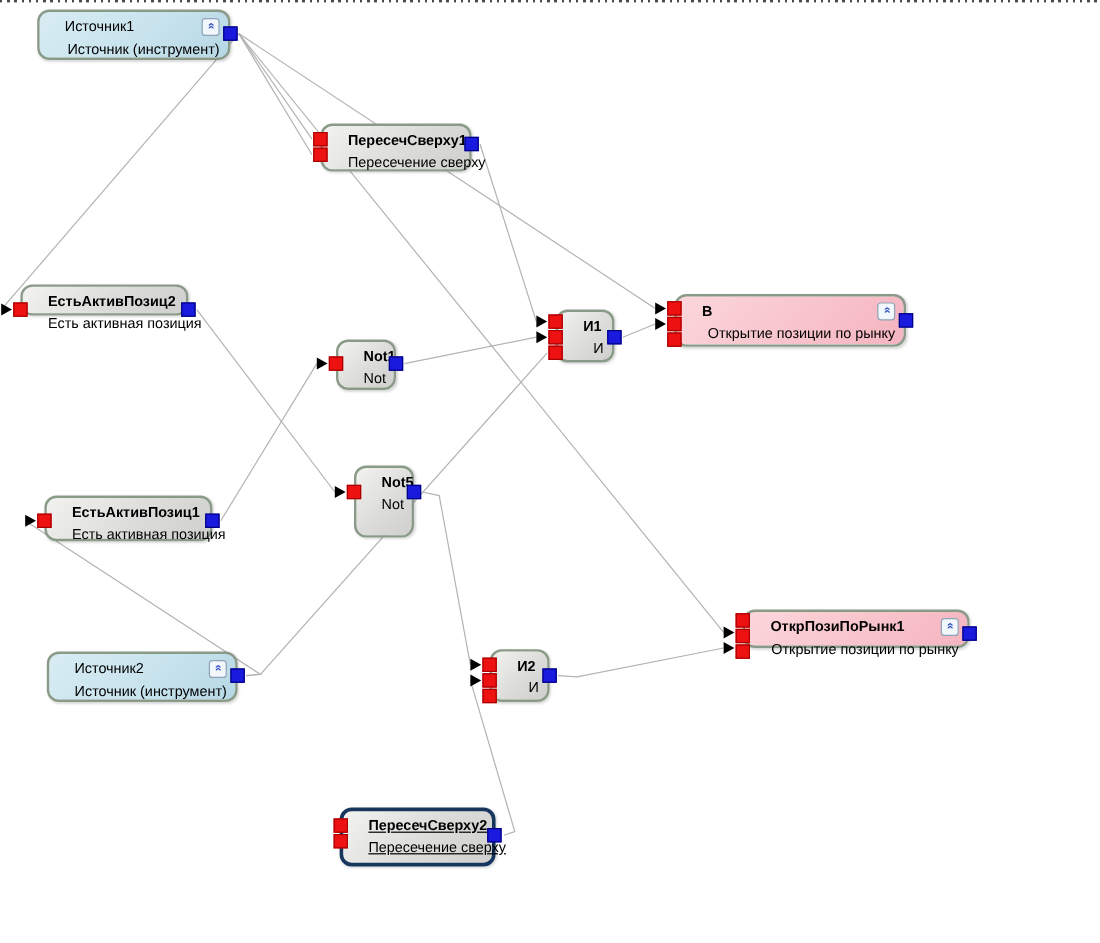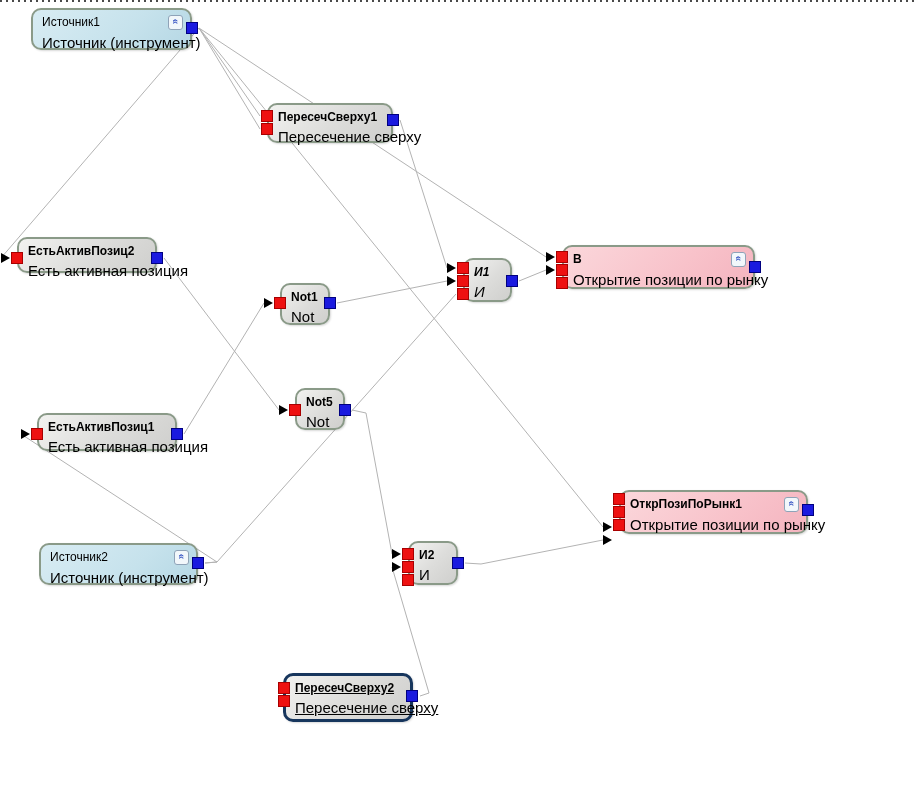--- a/index.html
+++ b/index.html
@@ -9,7 +9,7 @@
     background:repeating-linear-gradient(90deg,#4a4a4a 0 2px,transparent 2px 6px);}
   #wires{position:absolute;left:0;top:0;z-index:1;}
   .node{position:absolute;z-index:2;border:2px solid #8a9a88;border-radius:10px;
-    box-sizing:border-box;box-shadow:1px 1px 2px rgba(0,0,0,0.15);}
+    box-sizing:border-box;box-shadow:1px 1px 2px rgba(0,0,0,0.15);padding-left:12px;}
   .node.func{background:linear-gradient(135deg,#f2f2f0 0%,#dcdcda 55%,#cfcfcd 100%);}
   .node.source{background:linear-gradient(135deg,#d8ecf3 0%,#c6e2ec 60%,#b5d7e4 100%);}
   .node.pos{background:linear-gradient(135deg,#fbd7db 0%,#f8c2ca 60%,#f4b4bf 100%);}

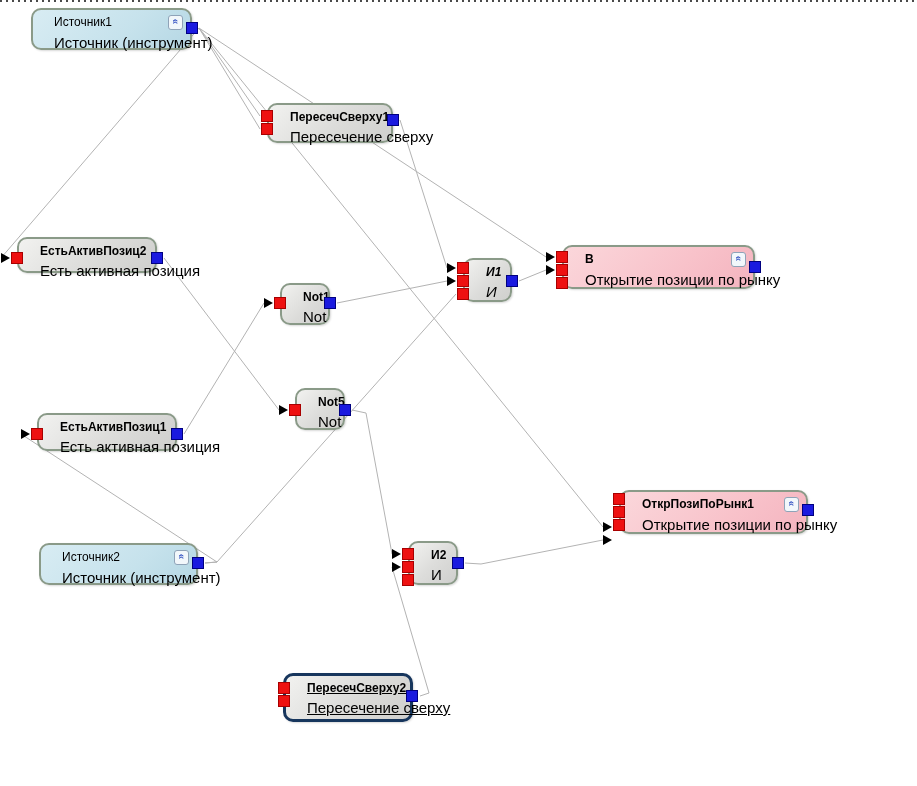--- a/index.html
+++ b/index.html
@@ -18,7 +18,7 @@
   .title-row{display:flex;justify-content:space-between;align-items:flex-start;}
   .node-title{font-size:12px;font-weight:bold;color:#000;white-space:nowrap;}
   .node-title.plain{font-weight:normal;}
-  .node-subtitle{display:block;font-size:15px;color:#000;margin-top:4px;white-space:nowrap;}
+  .node-subtitle{display:block;font-size:12px;color:#000;margin-top:4px;white-space:nowrap;text-align:right;}
   .collapse-btn{width:13px;height:13px;border:1px solid #8fa3b8;border-radius:3px;
     background:#f2f7fb;color:#3a57c4;font-size:10px;line-height:11px;text-align:center;
     flex:0 0 auto;margin-left:6px;cursor:pointer;}

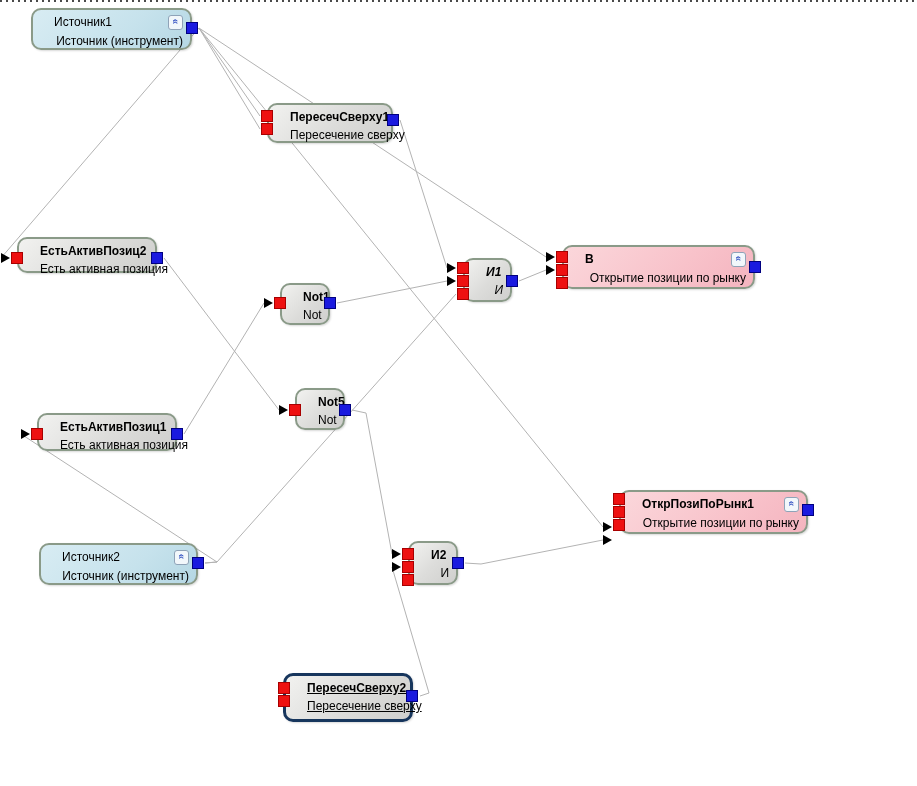--- a/index.html
+++ b/index.html
@@ -82,7 +82,7 @@
       <div class="port in" style="top: 18px;"></div>
       <div class="port out" style="top: 9px;"></div>
     </div>
-    <div class="node func" style="left: 17px; top: 237px; width: 140px; height: 36px;">
+    <div class="node func" style="left: 17px; top: 237px; width: 140px; height: 26px;">
       <div class="node-inner">
         <div class="title-row">
           <span class="node-title">ЕстьАктивПозиц2</span>

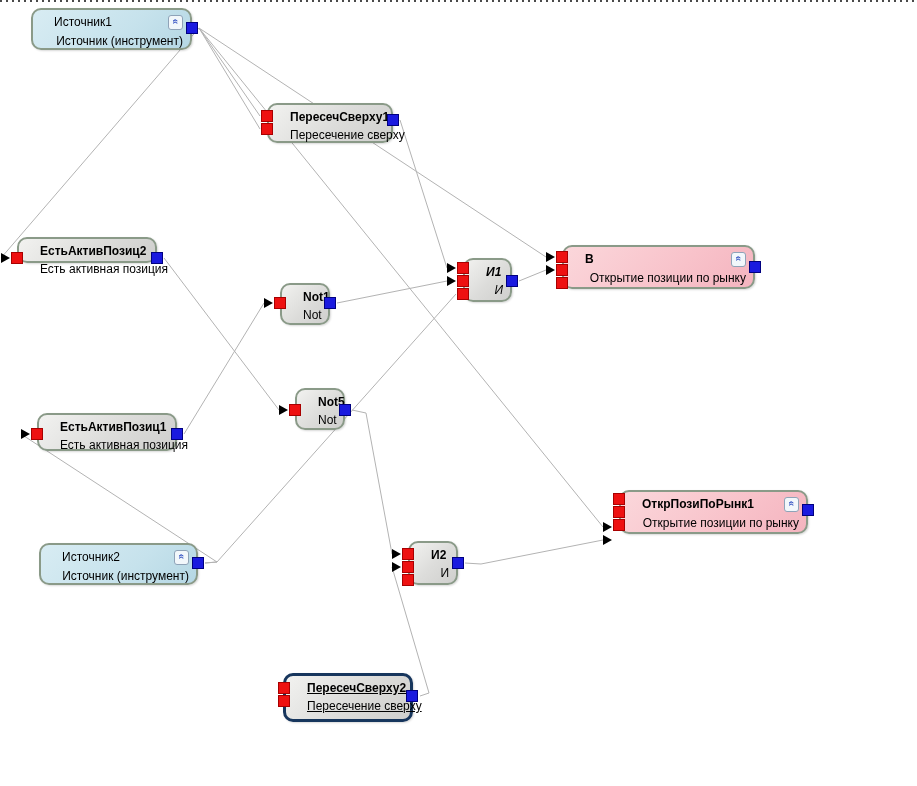--- a/index.html
+++ b/index.html
@@ -102,7 +102,7 @@
       <div class="port in" style="top: 12px;"></div>
       <div class="port out" style="top: 12px;"></div>
     </div>
-    <div class="node func" style="left: 463px; top: 258px; width: 49px; height: 44px; font-style: italic;">
+    <div class="node func" style="left: 463px; top: 258px; width: 49px; height: 44px;">
       <div class="node-inner">
         <div class="title-row">
           <span class="node-title">И1</span>

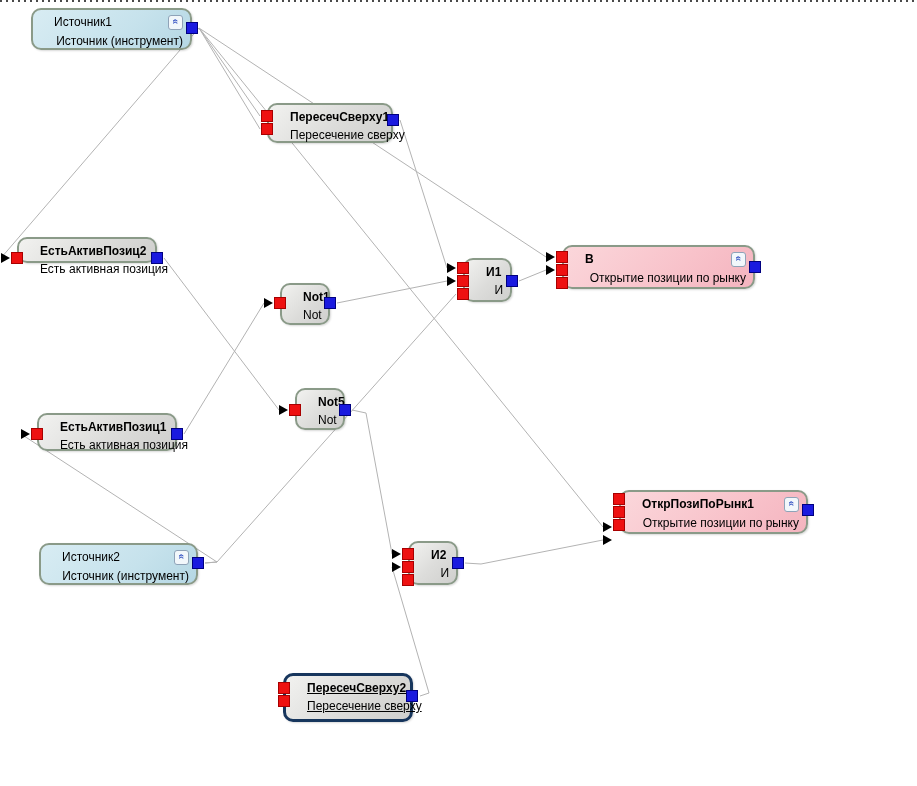--- a/index.html
+++ b/index.html
@@ -137,7 +137,7 @@
       <div class="port in" style="top: 13px;"></div>
       <div class="port out" style="top: 13px;"></div>
     </div>
-    <div class="node func" style="left: 295px; top: 388px; width: 50px; height: 42px;">
+    <div class="node func" style="left: 295px; top: 388px; width: 50px; height: 60px;">
       <div class="node-inner">
         <div class="title-row">
           <span class="node-title">Not5</span>

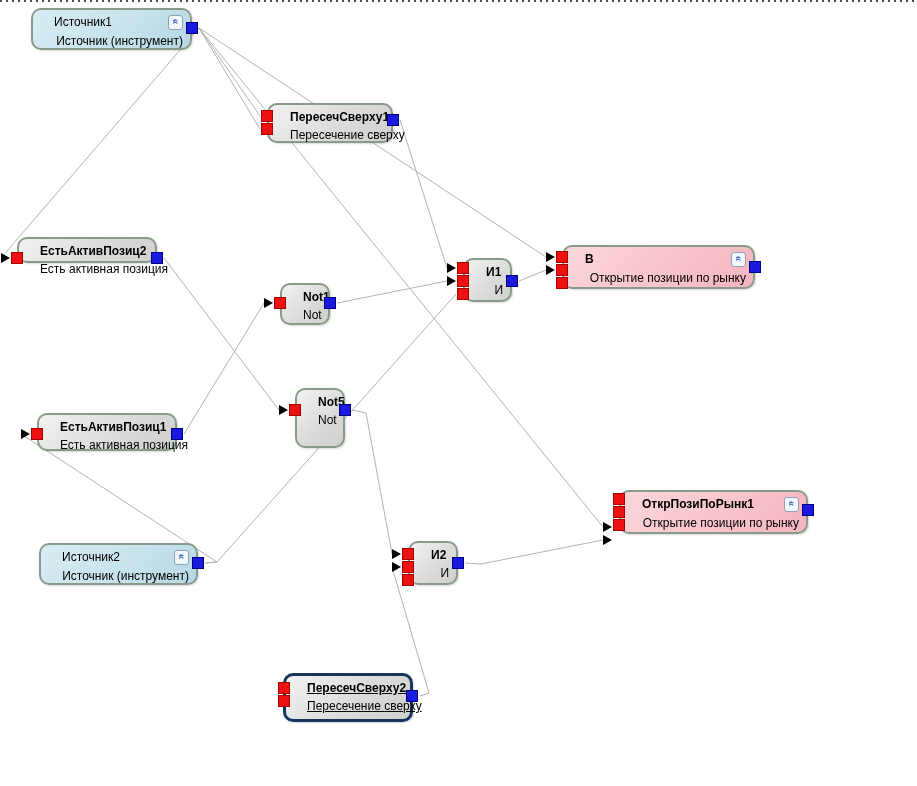--- a/index.html
+++ b/index.html
@@ -169,7 +169,7 @@
       <div class="port in" style="top: 31px;"></div>
       <div class="port out" style="top: 14px;"></div>
     </div>
-    <div class="node pos" style="left: 619px; top: 490px; width: 189px; height: 44px;">
+    <div class="node pos" style="left: 619px; top: 508px; width: 189px; height: 32px;">
       <div class="node-inner">
         <div class="title-row">
           <span class="node-title">ОткрПозиПоРынк1</span>

